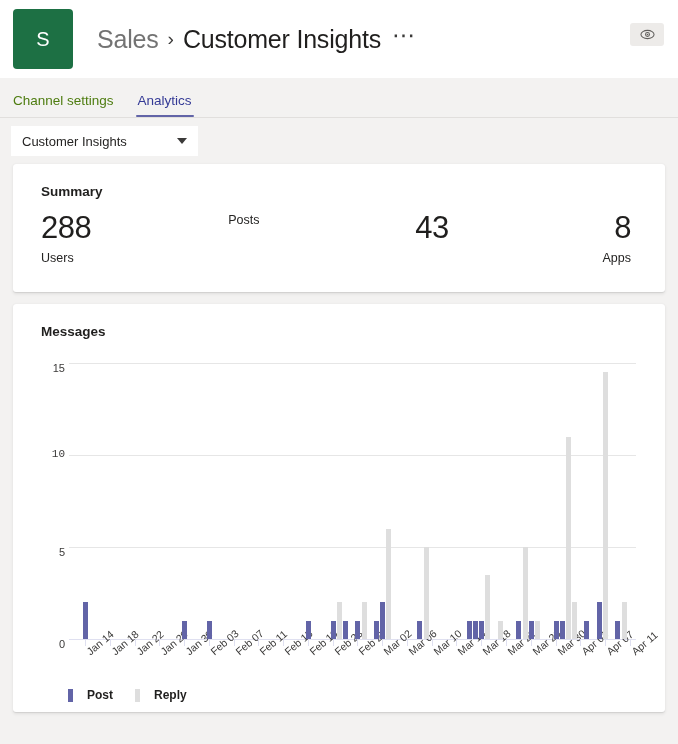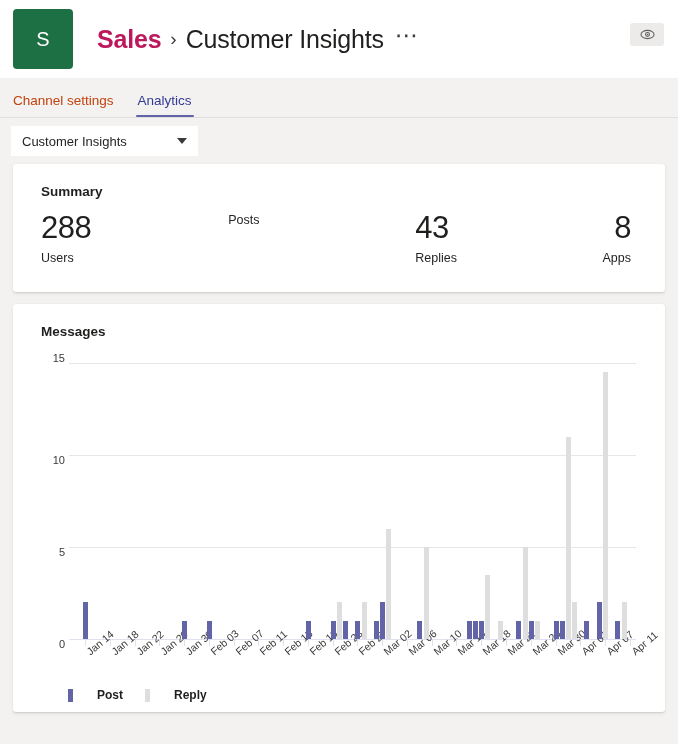--- a/index.html
+++ b/index.html
@@ -38,8 +38,8 @@
   }
   .team-name {
     font-size: 25px;
-    font-weight: bold;
-    color: #be185d;
+    font-weight: normal;
+    color: #737373;
     letter-spacing: -0.2px;
   }
   .chev-sep {

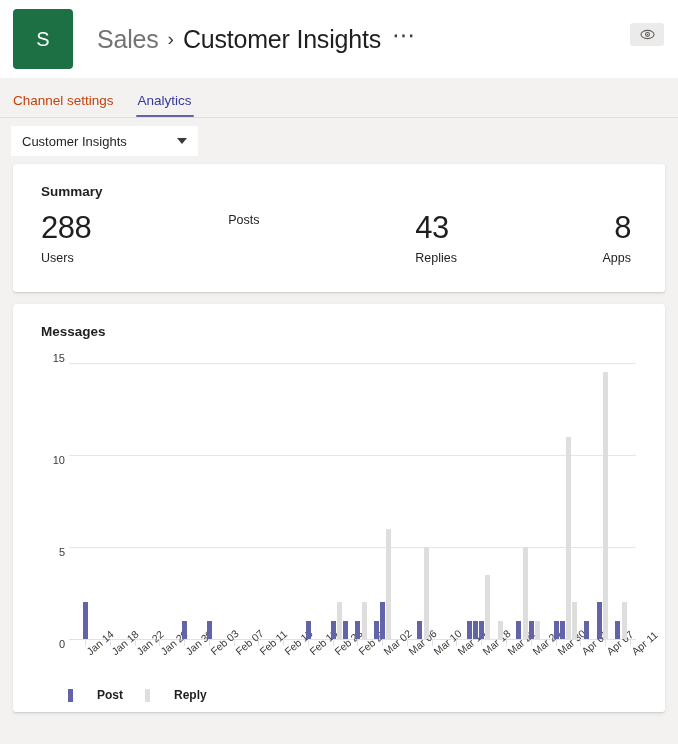--- a/index.html
+++ b/index.html
@@ -82,7 +82,7 @@
   }
   .tab {
     font-size: 13.5px;
-    color: #c2410c;
+    color: #4d7c0f;
     padding: 0 2px 9px 2px;
     position: relative;
   }

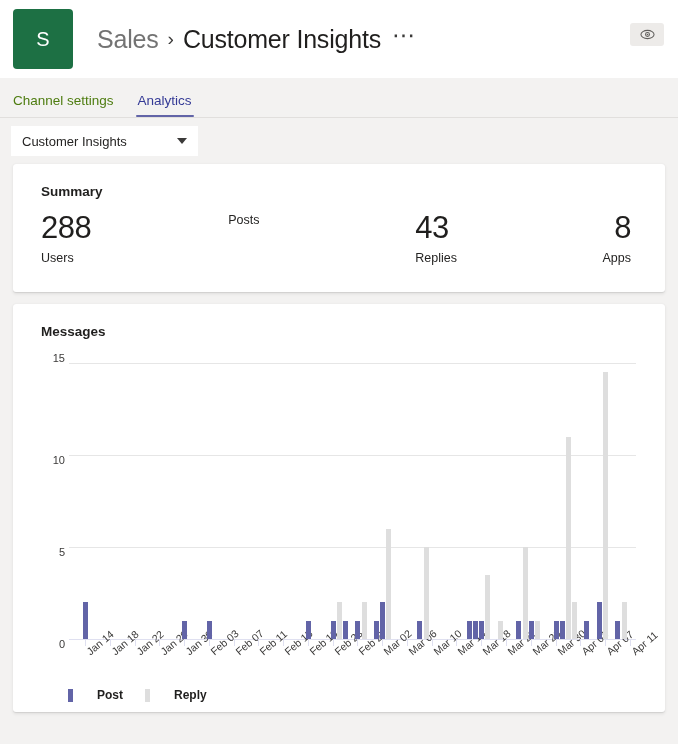--- a/index.html
+++ b/index.html
@@ -293,7 +293,6 @@
     </div>
     <div class="kpi">
       <div class="kpi-value">43</div>
-      <div class="kpi-label">Replies</div>
     </div>
     <div class="kpi">
       <div class="kpi-value">8</div>

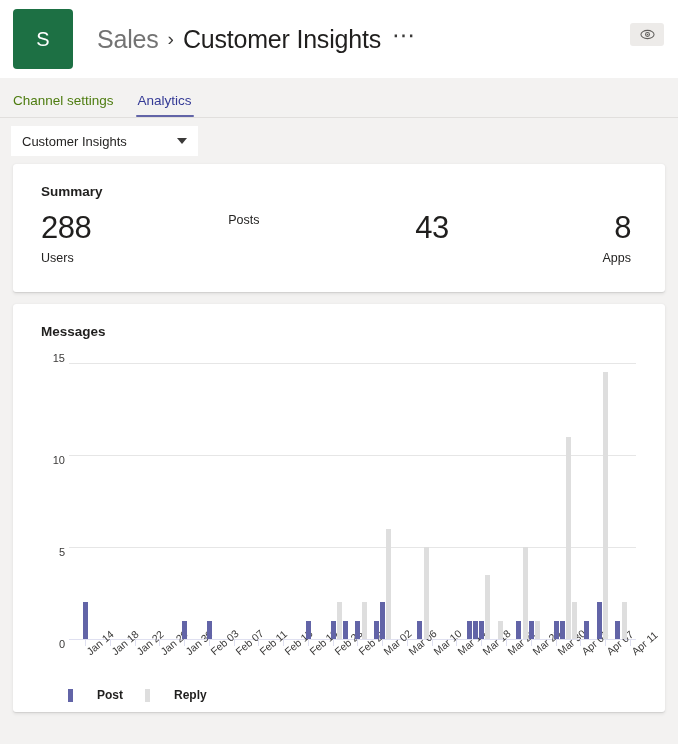--- a/index.html
+++ b/index.html
@@ -312,7 +312,7 @@
         <div class="gridline" style="top: 102px;"></div>
         <div class="ytick" style="top: 107px;">10</div>
         <div class="gridline" style="top: 10px;"></div>
-        <div class="ytick" style="top: 5px;">15</div>
+        <div class="ytick" style="top: 15px;">15</div>
         <div class="xtickmark" style="left: 72px; top: 286px;"></div>
         <div class="xlabel" style="left: 71px; top: 295px;">Jan 14</div>
         <div class="xtickmark" style="left: 96.764px; top: 286px;"></div>

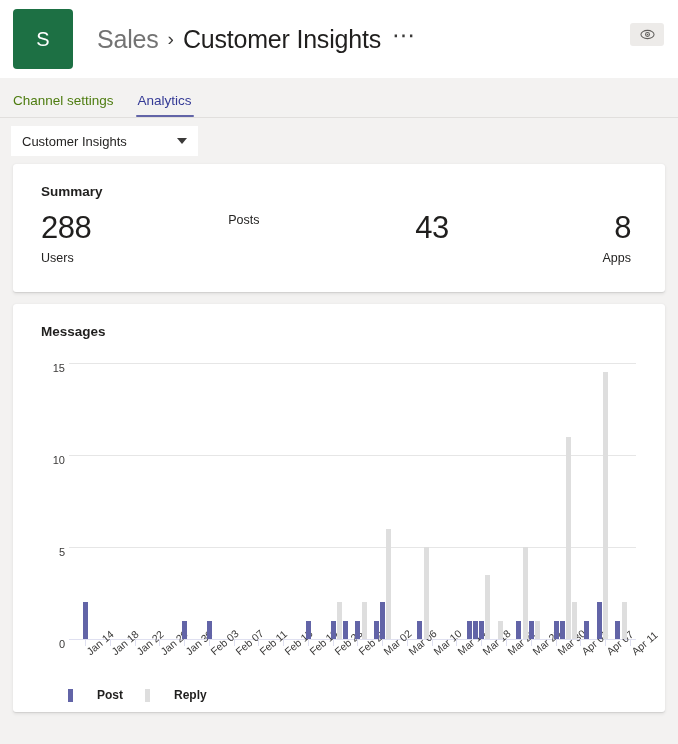--- a/index.html
+++ b/index.html
@@ -310,7 +310,7 @@
         <div class="gridline" style="top: 194px;"></div>
         <div class="ytick" style="top: 199px;">5</div>
         <div class="gridline" style="top: 102px;"></div>
-        <div class="ytick" style="top: 107px;">10</div>
+        <div class="ytick" style="top: 101px; font-family: Liberation Mono, monospace;">10</div>
         <div class="gridline" style="top: 10px;"></div>
         <div class="ytick" style="top: 15px;">15</div>
         <div class="xtickmark" style="left: 72px; top: 286px;"></div>

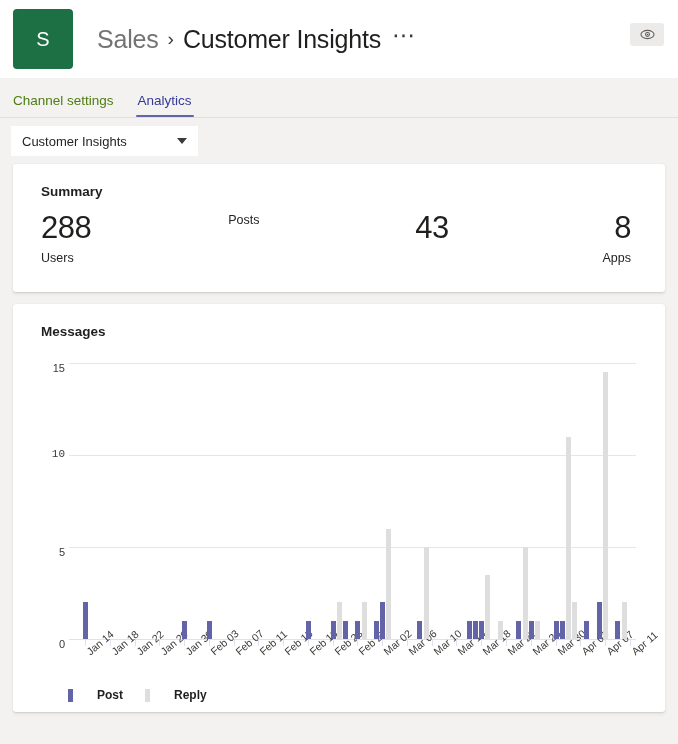--- a/index.html
+++ b/index.html
@@ -236,7 +236,7 @@
     gap: 22px;
   }
   .legend-item {
-    display: flex; align-items: center; gap: 24px;
+    display: flex; align-items: center; gap: 14px;
     font-size: 12px;
     font-weight: bold;
     color: #201f1e;

